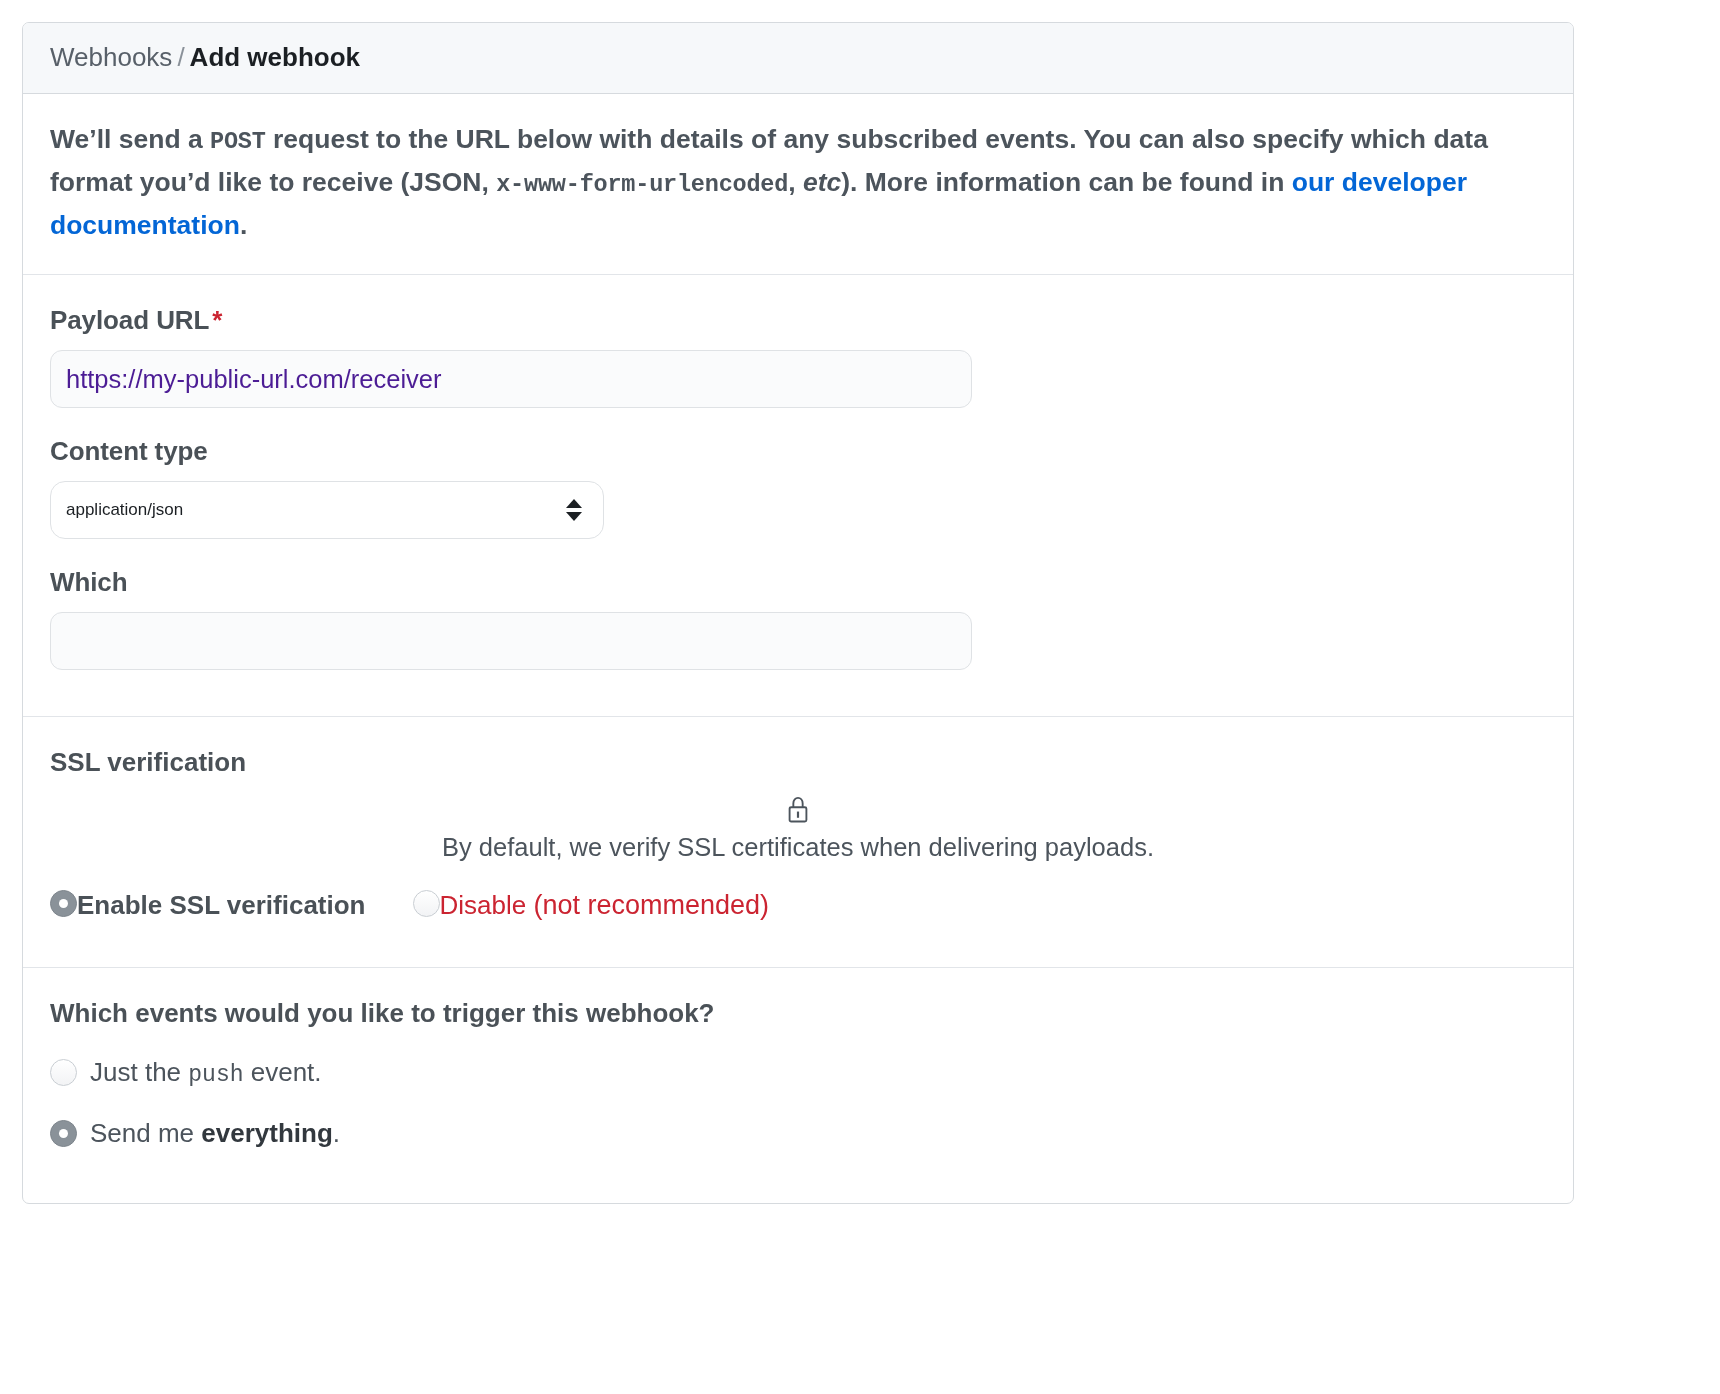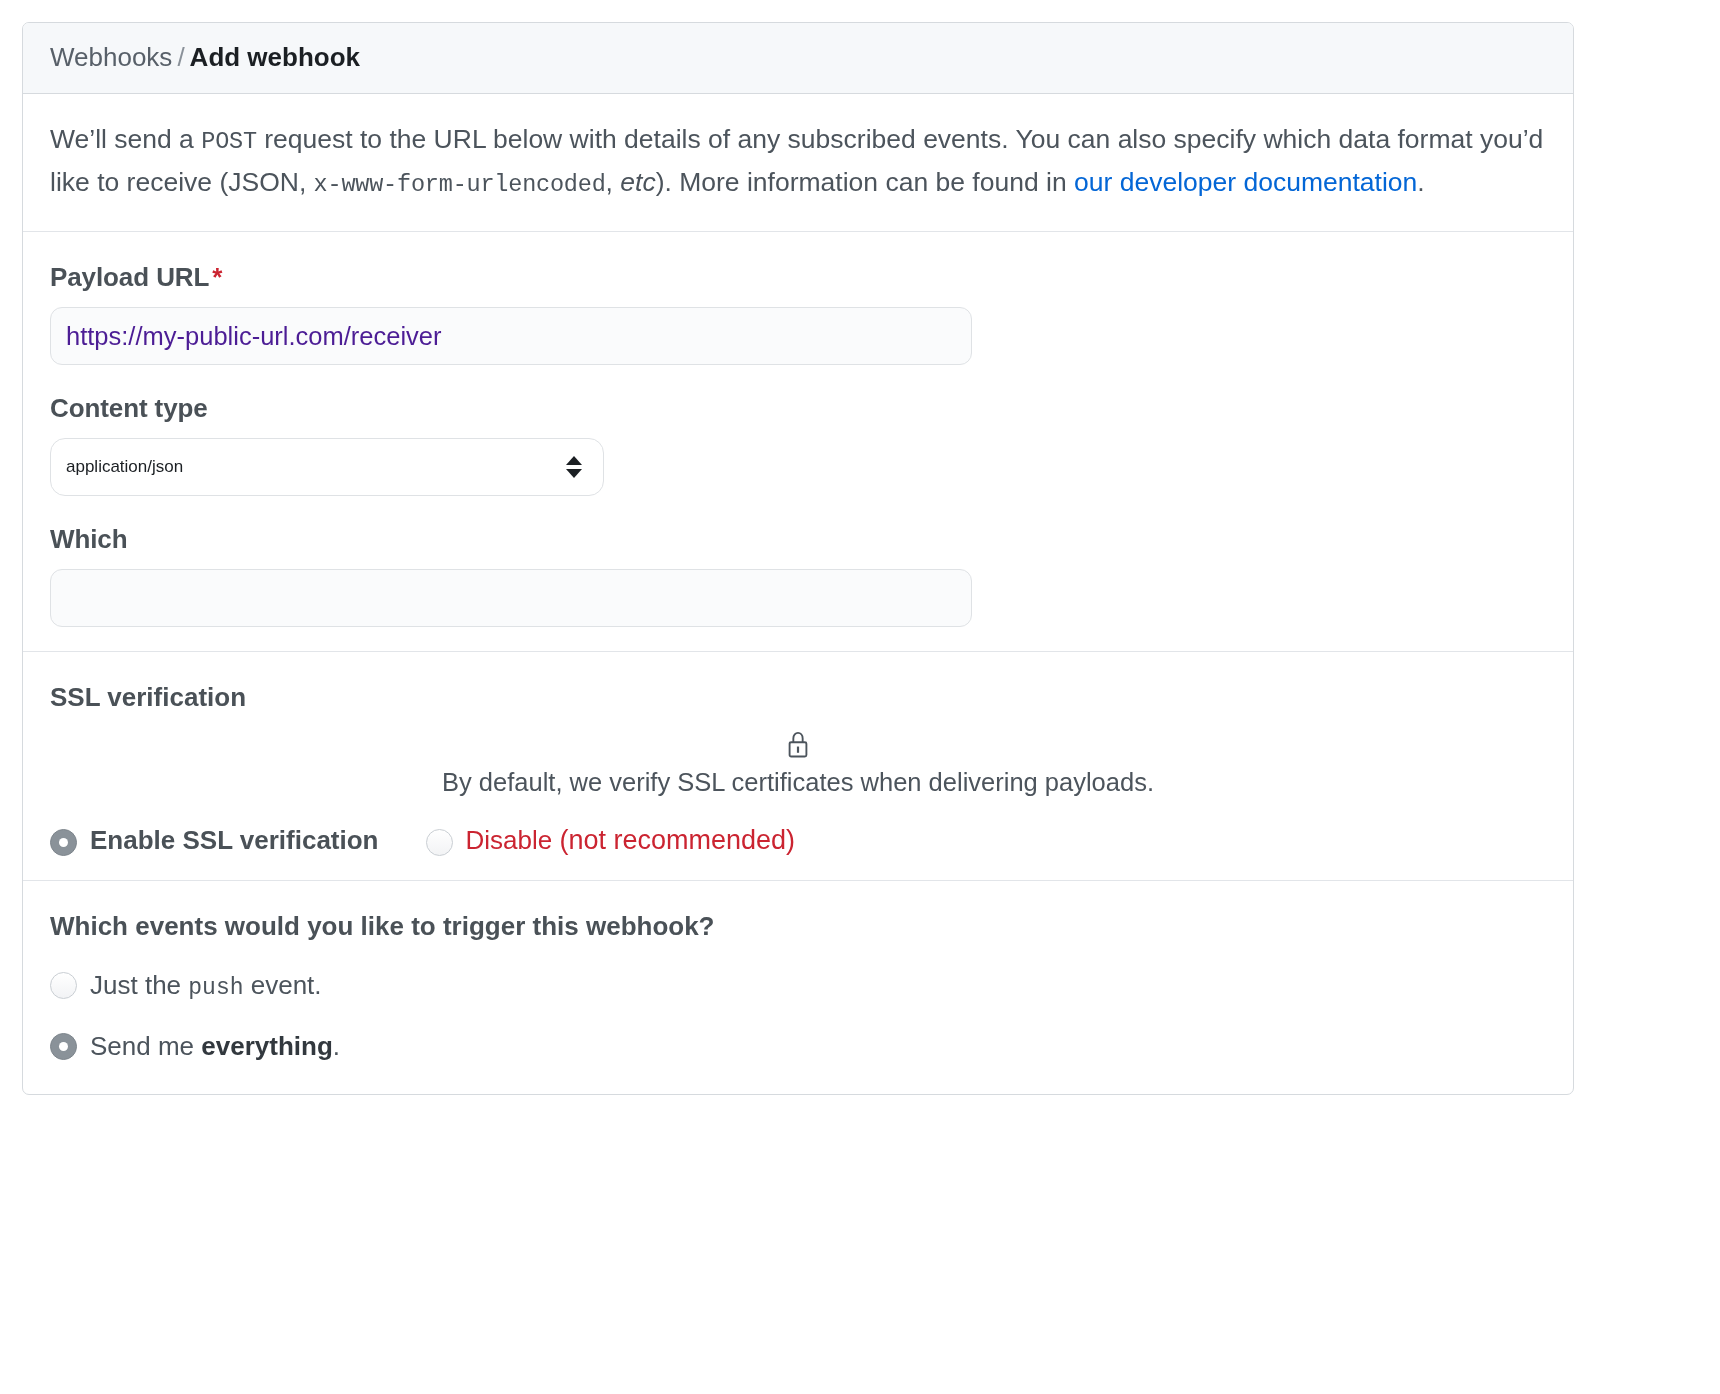--- a/index.html
+++ b/index.html
@@ -53,6 +53,7 @@
     font-size: 26.5px;
     line-height: 1.62;
     color: #4c545c;
+    font-weight: bold;
   }
   .box-intro .mono {
     font-family: "Liberation Mono", "DejaVu Sans Mono", monospace;

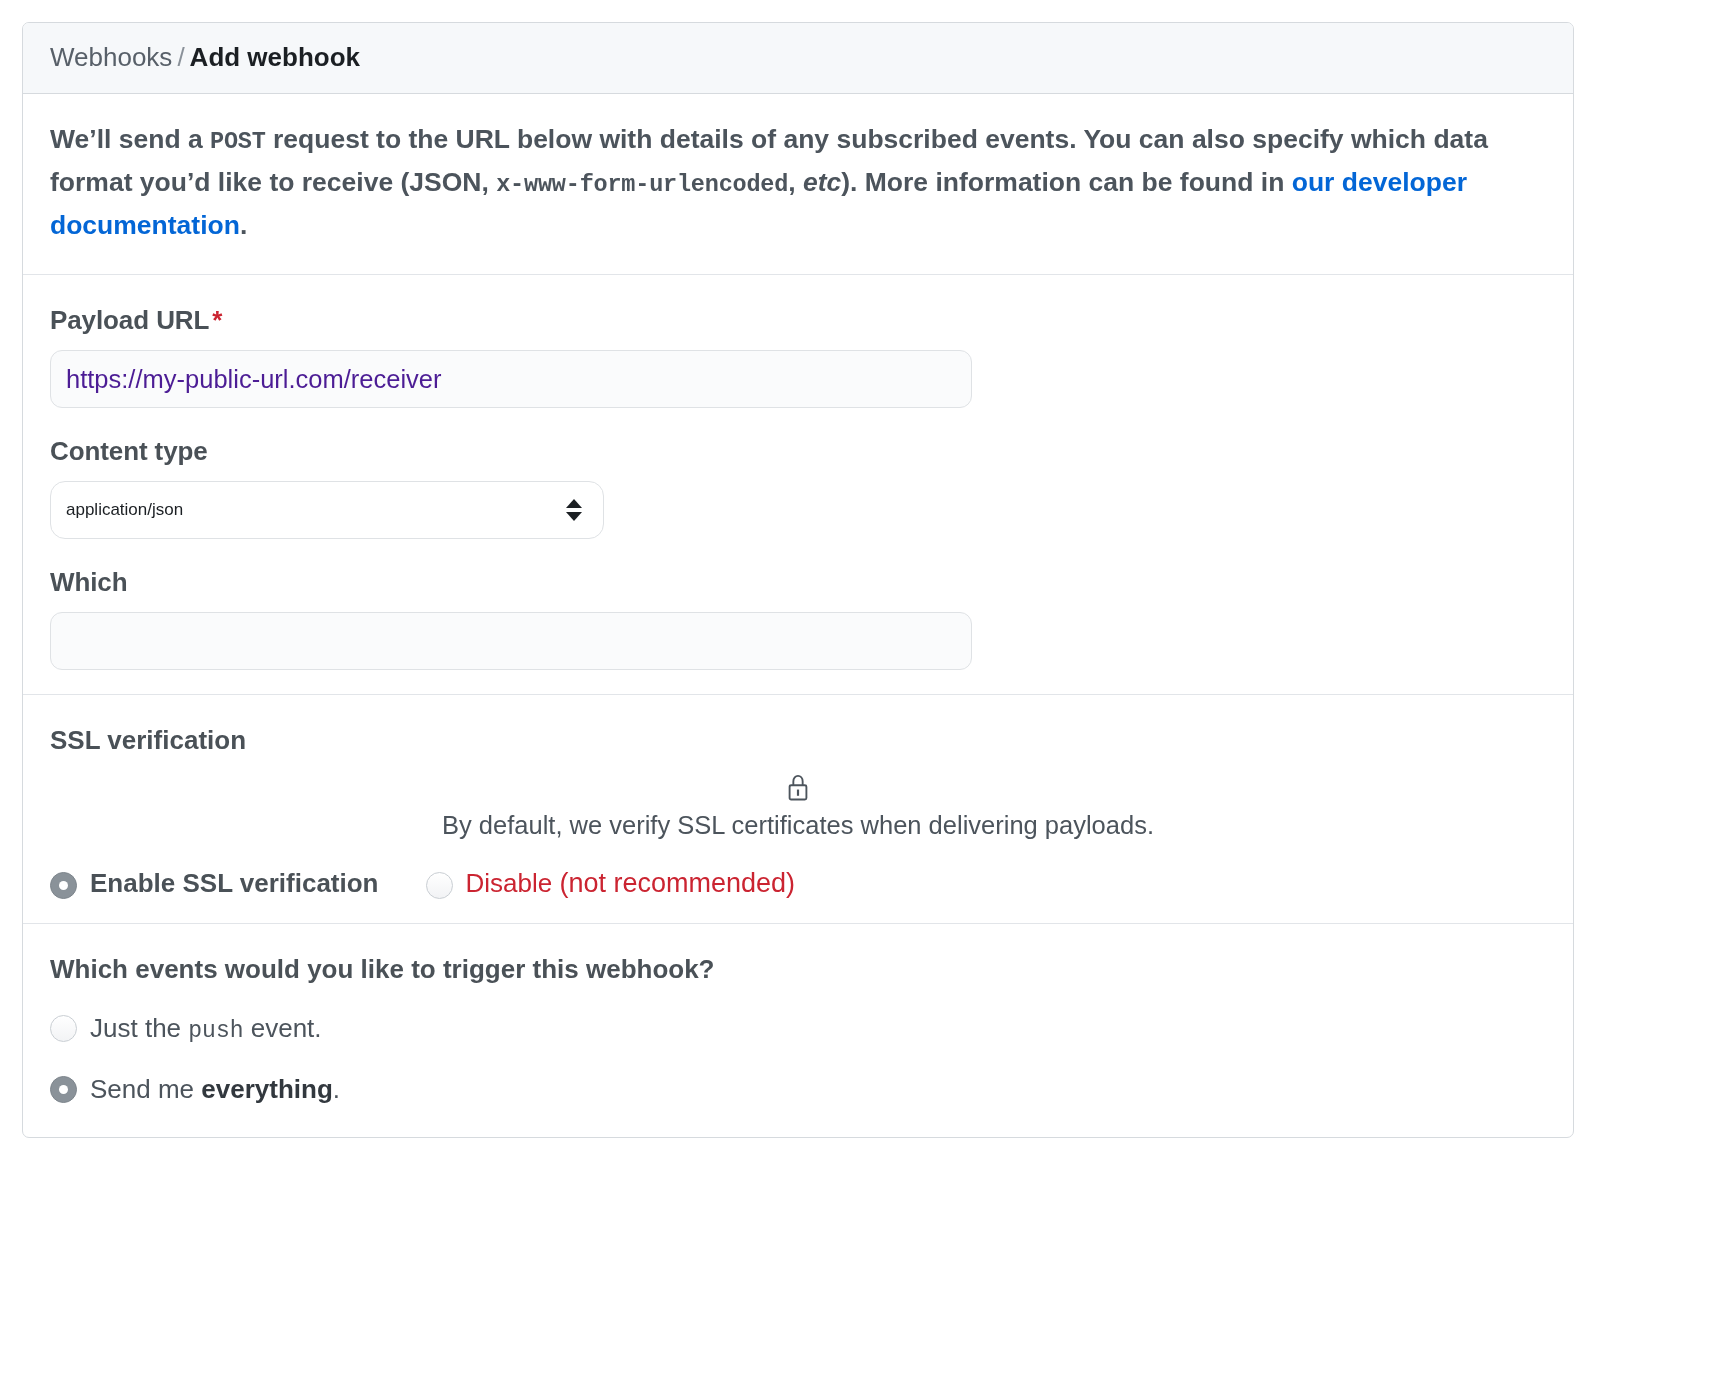--- a/index.html
+++ b/index.html
@@ -68,7 +68,7 @@
 
   
   .section {
-    padding: 30px 27px 24px 27px;
+    padding: 30px 27px 46px 27px;
     border-bottom: 1px solid #e2e5e9;
   }
   .section:last-child { border-bottom: none; }

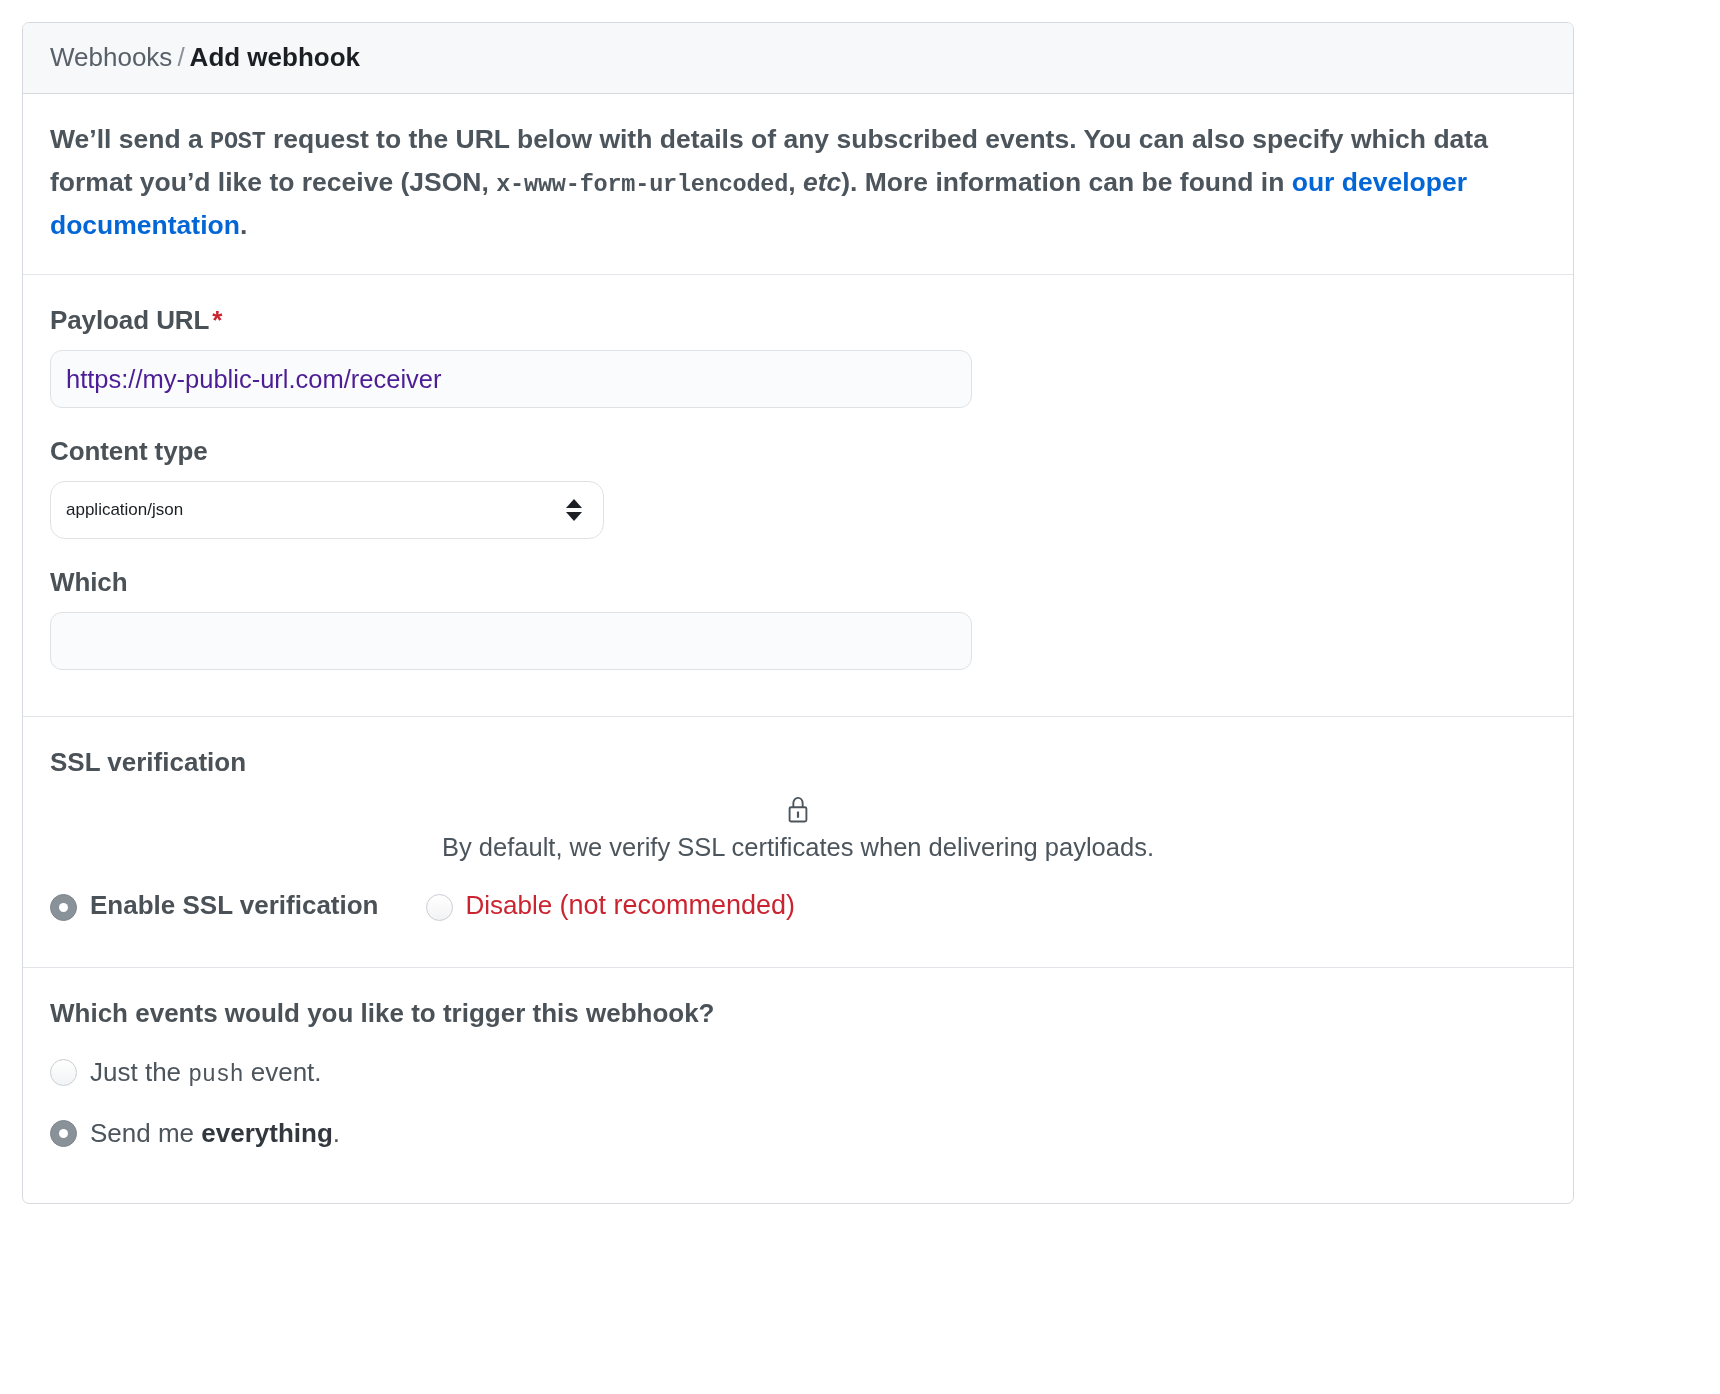--- a/index.html
+++ b/index.html
@@ -168,8 +168,7 @@
   }
   .radio-opt {
     display: flex;
-    align-items: flex-end;
-    gap: 13px;
+    align-items: flex-start;
   }
   .radio-opt + .radio-opt { margin-left: 47px; }
 

